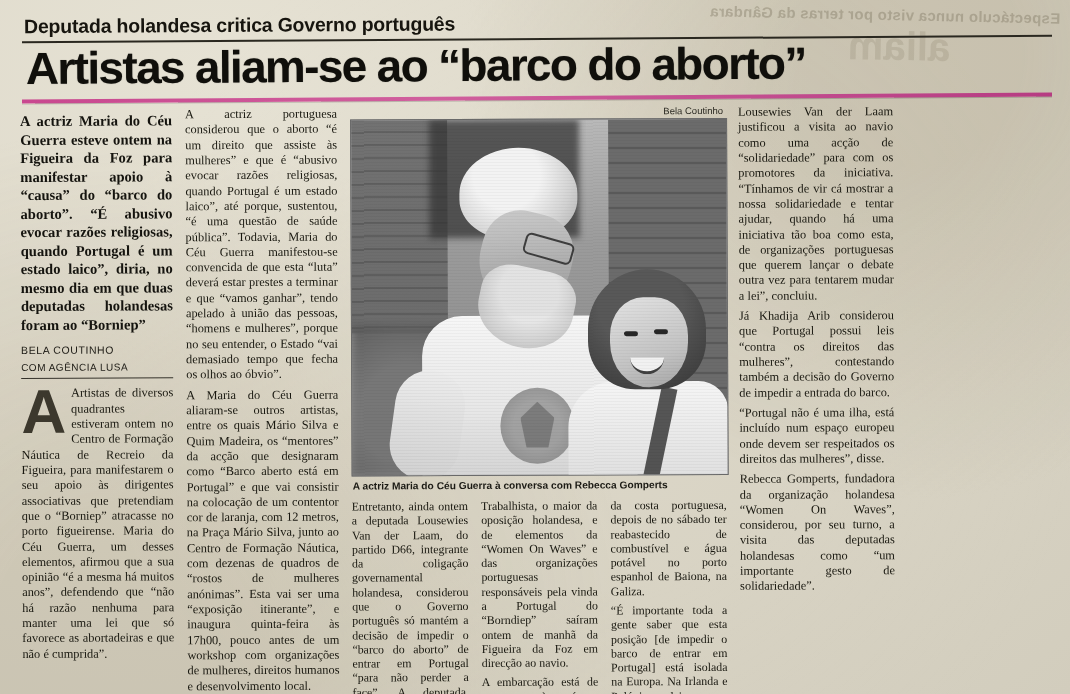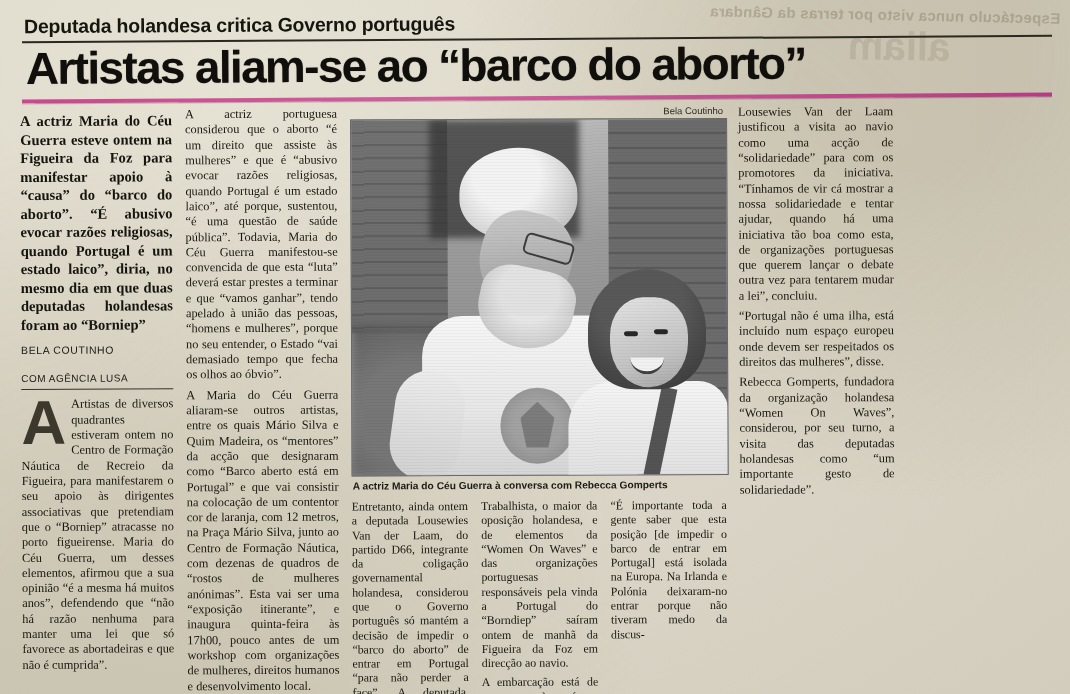--- a/index.html
+++ b/index.html
@@ -259,6 +259,7 @@
 
       <div class="col c6">
         <p class="body">Lousewies Van der Laam justificou a visita ao navio como uma acção de “solidariedade” para com os promotores da iniciativa. “Tínhamos de vir cá mostrar a nossa solidariedade e tentar ajudar, quando há uma iniciativa tão boa como esta, de organizações portuguesas que querem lançar o debate outra vez para tentarem mudar a lei”, concluiu.</p>
+        <p class="body">Já Khadija Arib considerou que Portugal possui leis “contra os direitos das mulheres”, contestando também a decisão do Governo de impedir a entrada do barco.</p>
         <p class="body">“Portugal não é uma ilha, está incluído num espaço europeu onde devem ser respeitados os direitos das mulheres”, disse.</p>
         <p class="body">Rebecca Gomperts, fundadora da organização holandesa “Women On Waves”, considerou, por seu turno, a visita das deputadas holandesas como “um importante gesto de solidariedade”.</p>
       </div>

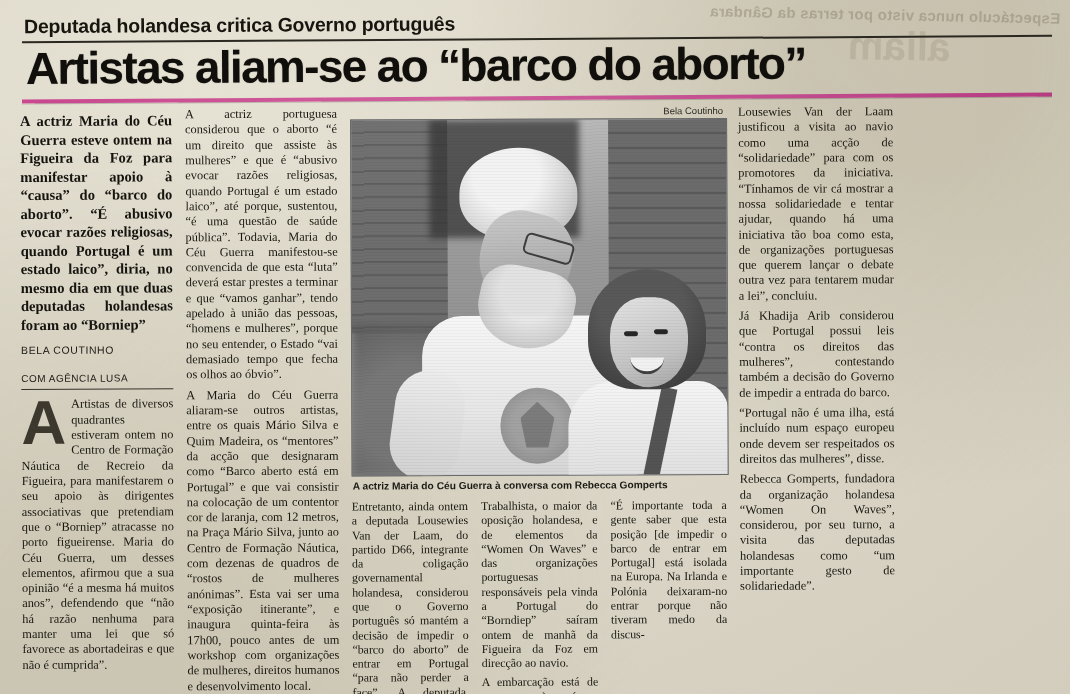--- a/index.html
+++ b/index.html
@@ -98,7 +98,7 @@
     font-size:10.5px;letter-spacing:.6px;
     margin-top:10px;color:#1d1b15;
   }
-  .byline .b2{font-size:10px;letter-spacing:.5px;display:block;margin-top:17px;}
+  .byline .b2{font-size:10px;letter-spacing:.5px;display:block;margin-top:6px;}
   .byline-rule{height:1px;background:#35322a;width:100%;margin:5px 0 7px 0;}
 
   p.body{

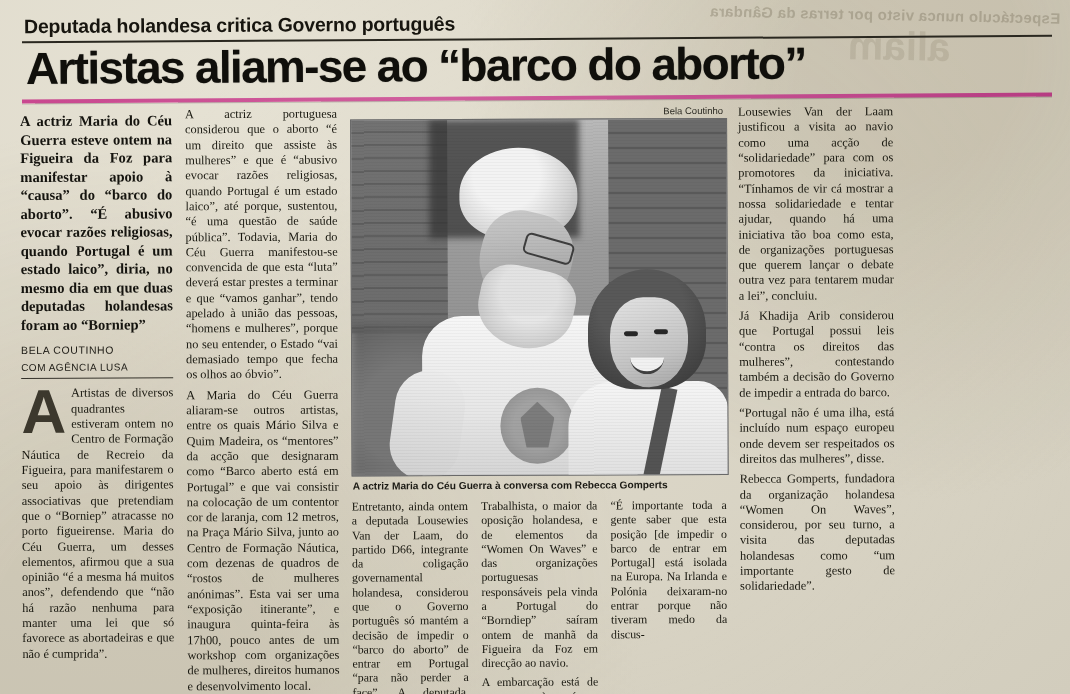--- a/index.html
+++ b/index.html
@@ -252,6 +252,7 @@
             <p class="body">A embarcação está de regresso às águas internacionais ao largo</p>
           </div>
           <div class="mid-col">
+            <p class="body">da costa portuguesa, depois de no sábado ter reabastecido de combustível e água potável no porto espanhol de Baiona, na Galiza.</p>
             <p class="body">“É importante toda a gente saber que esta posição [de impedir o barco de entrar em Portugal] está isolada na Europa. Na Irlanda e Polónia deixaram-no entrar porque não tiveram medo da discus-</p>
           </div>
         </div>

